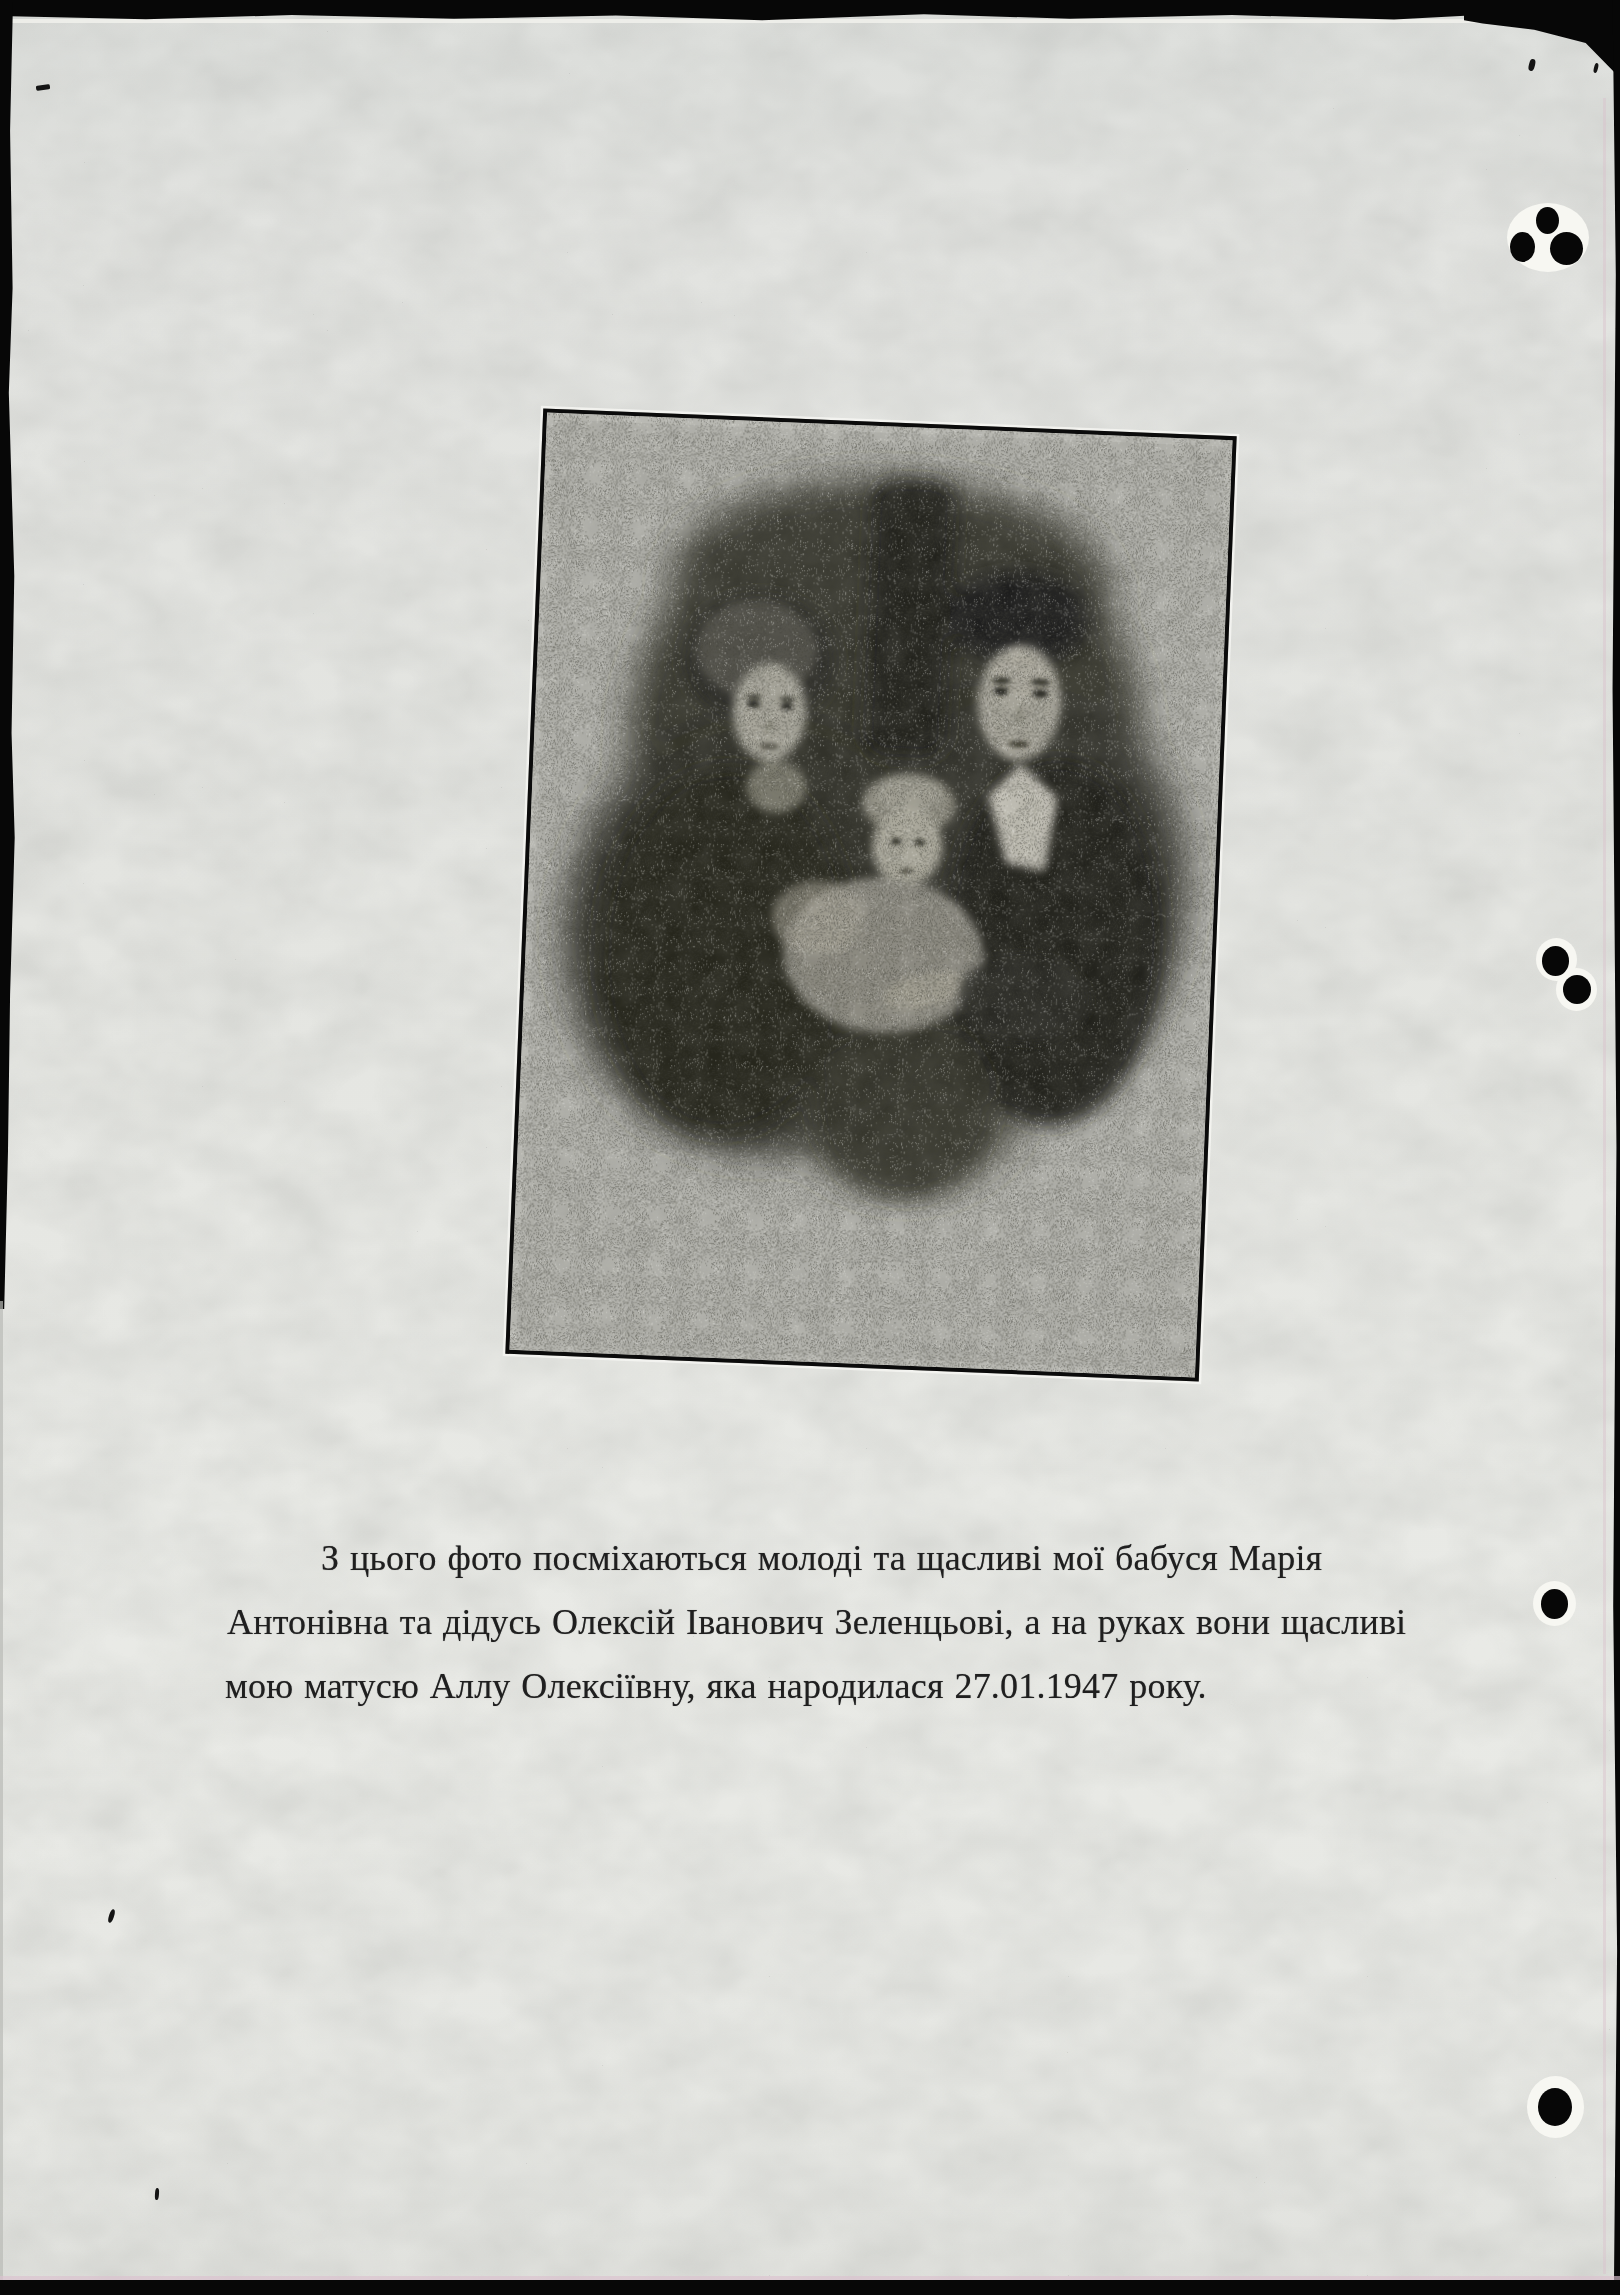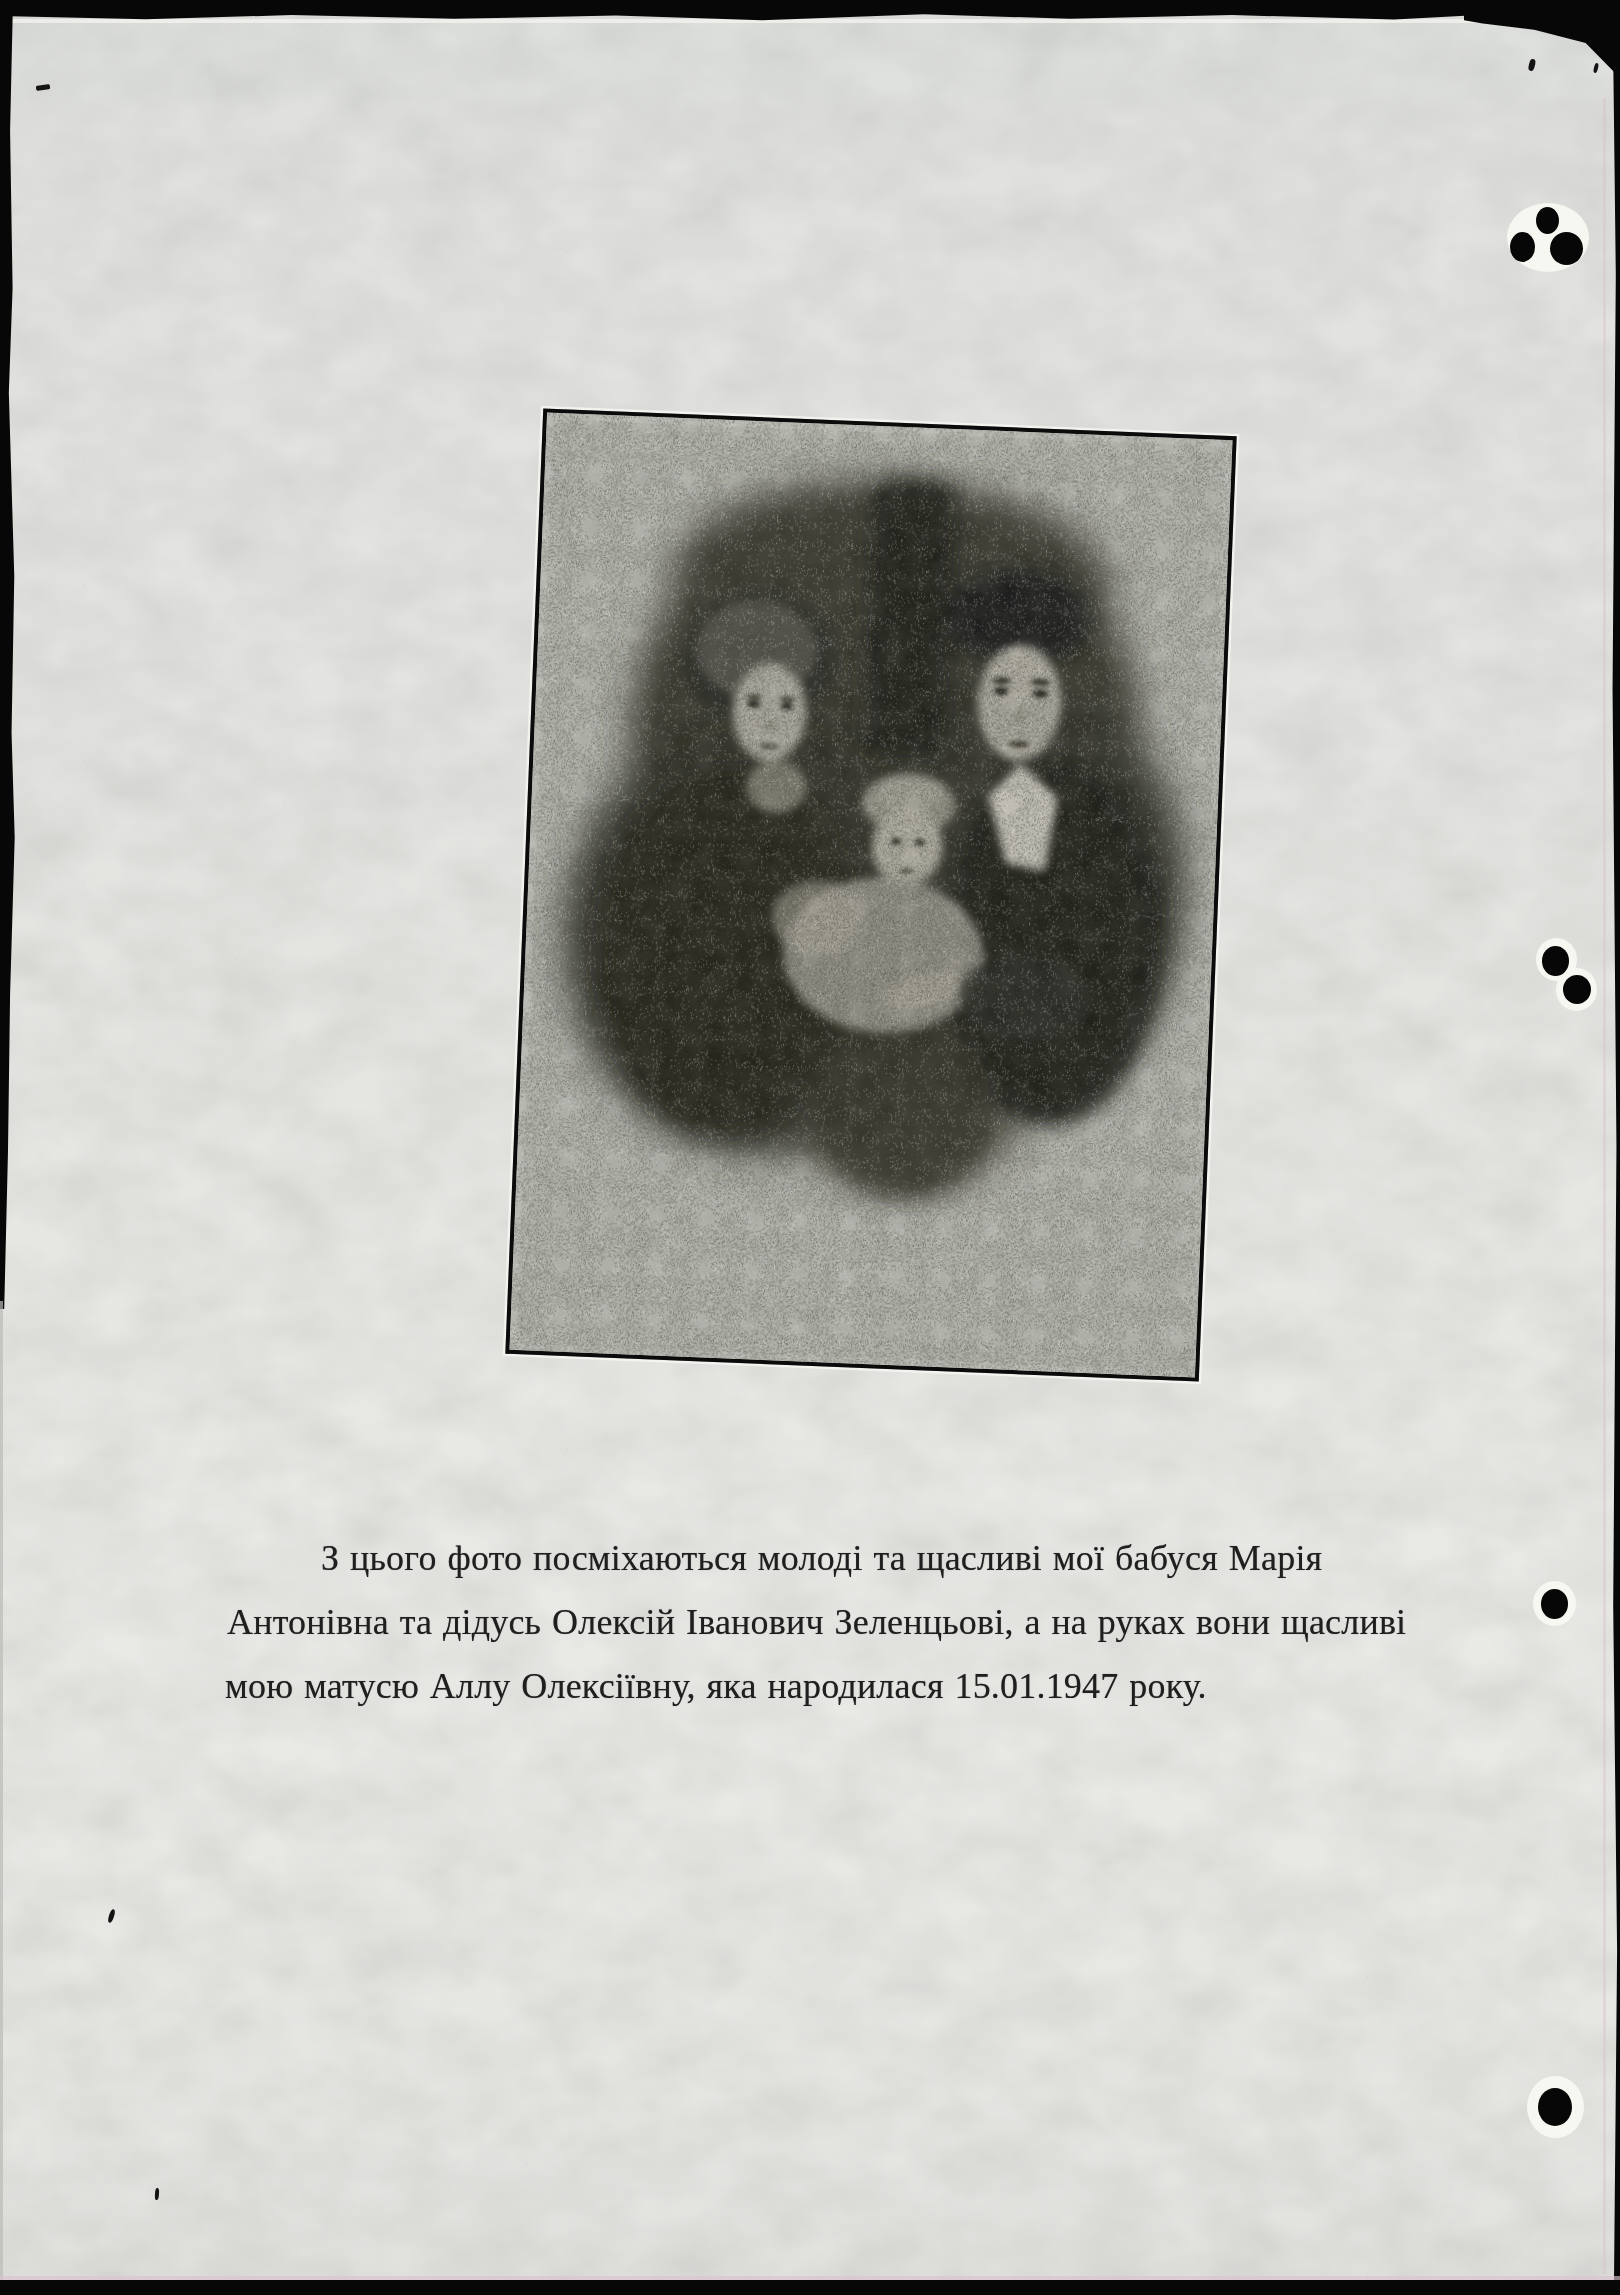--- a/index.html
+++ b/index.html
@@ -159,7 +159,7 @@
   <div>
     <div class="cap-line cap-1">З цього фото посміхаються молоді та щасливі мої бабуся Марія</div>
     <div class="cap-line cap-2">Антонівна та дідусь Олексій Іванович Зеленцьові, а на руках вони щасливі</div>
-    <div class="cap-line cap-3">мою матусю Аллу Олексіївну, яка народилася 15.01.1947 року.</div>
+    <div class="cap-line cap-3">мою матусю Аллу Олексіївну, яка народилася 27.01.1947 року.</div>
   </div>
 
   <div class="edge-top-hl"></div>

